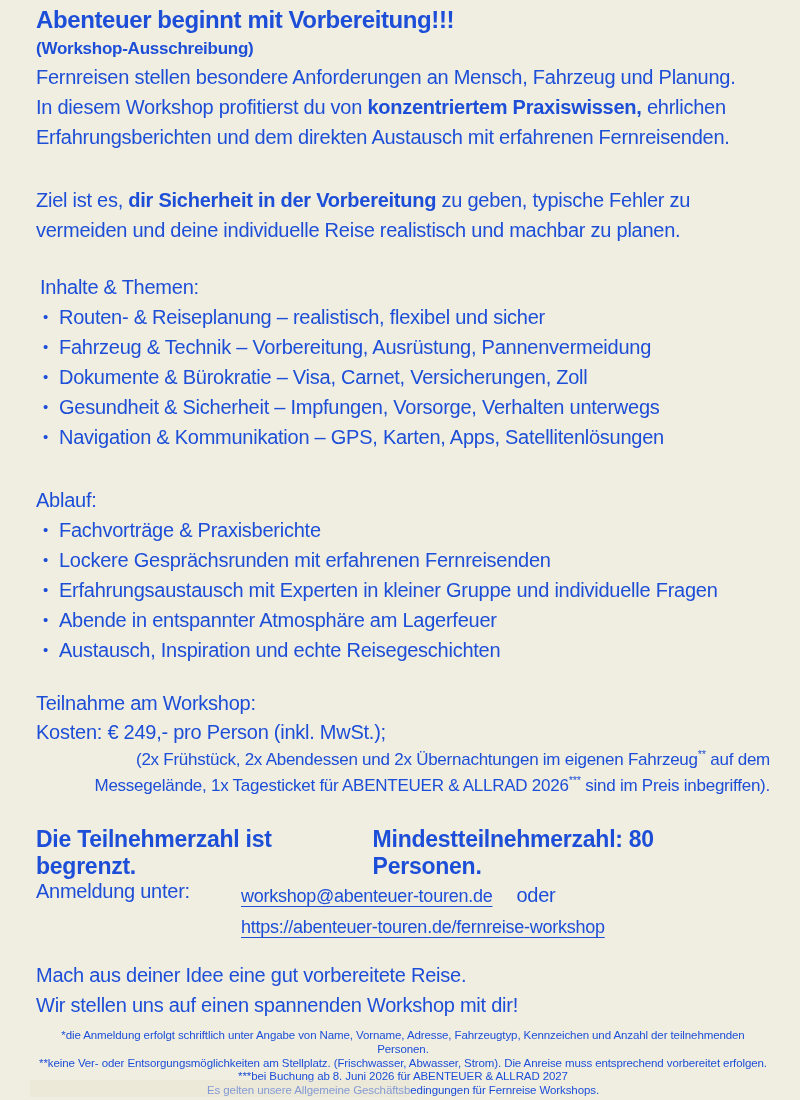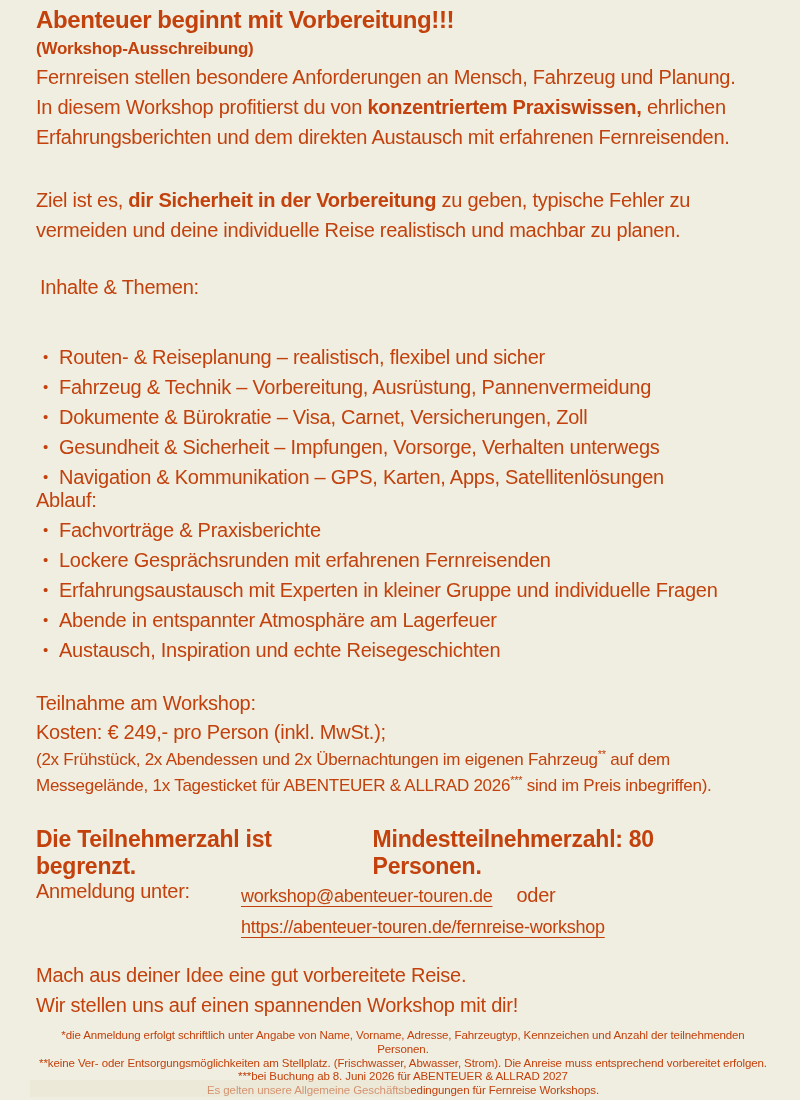--- a/index.html
+++ b/index.html
@@ -8,7 +8,7 @@
     width: 800px;
     height: 1100px;
     background: #f0eee0;
-    color: #c2410c;
+    color: #1d4ed8;
     font-family: "Liberation Sans", sans-serif;
     letter-spacing: -0.25px;
     overflow: hidden;

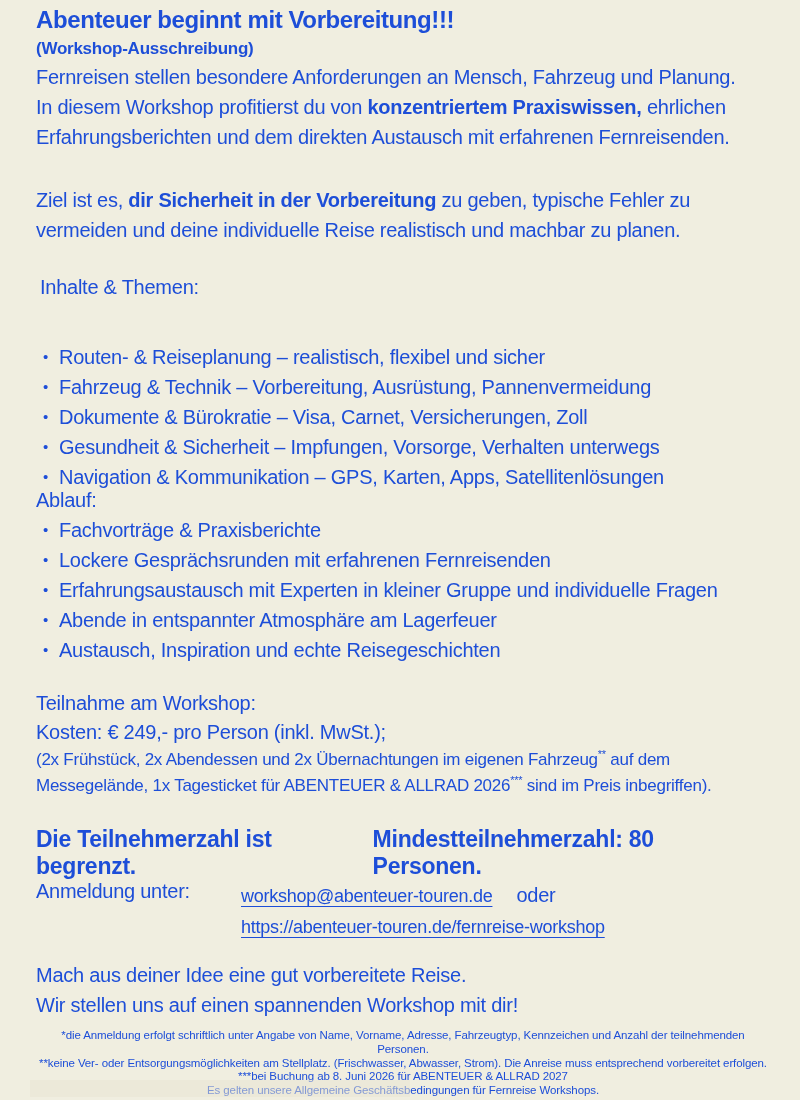--- a/index.html
+++ b/index.html
@@ -89,7 +89,7 @@
 
   <div class="abs section-heading" style="top:272px; left:40px;">Inhalte &amp; Themen:</div>
 
-  <ul class="bullet-list abs" style="top:302px;margin-top:40px;">
+  <ul class="bullet-list abs" style="top:302px;">
     <li>Routen- &amp; Reiseplanung – realistisch, flexibel und sicher</li>
     <li>Fahrzeug &amp; Technik – Vorbereitung, Ausrüstung, Pannenvermeidung</li>
     <li>Dokumente &amp; Bürokratie – Visa, Carnet, Versicherungen, Zoll</li>

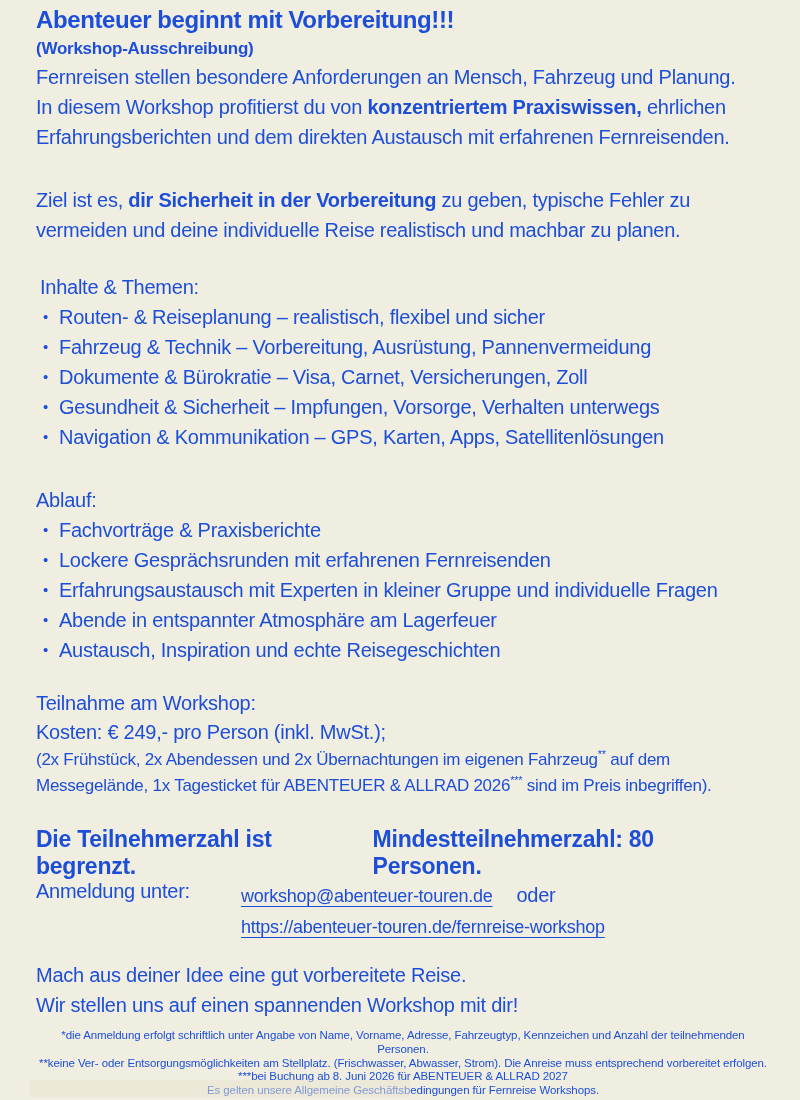--- a/index.html
+++ b/index.html
@@ -34,7 +34,7 @@
     font-size: 15px;
     line-height: 30px;
   }
-  .small-note { font-size: 17px; line-height: 26px; }
+  .small-note { font-size: 17px; line-height: 26px; text-align: right; }
   .small-note sup { font-size: 11px; vertical-align: super; line-height: 0; }
   .capacity-row {
     position: absolute;

